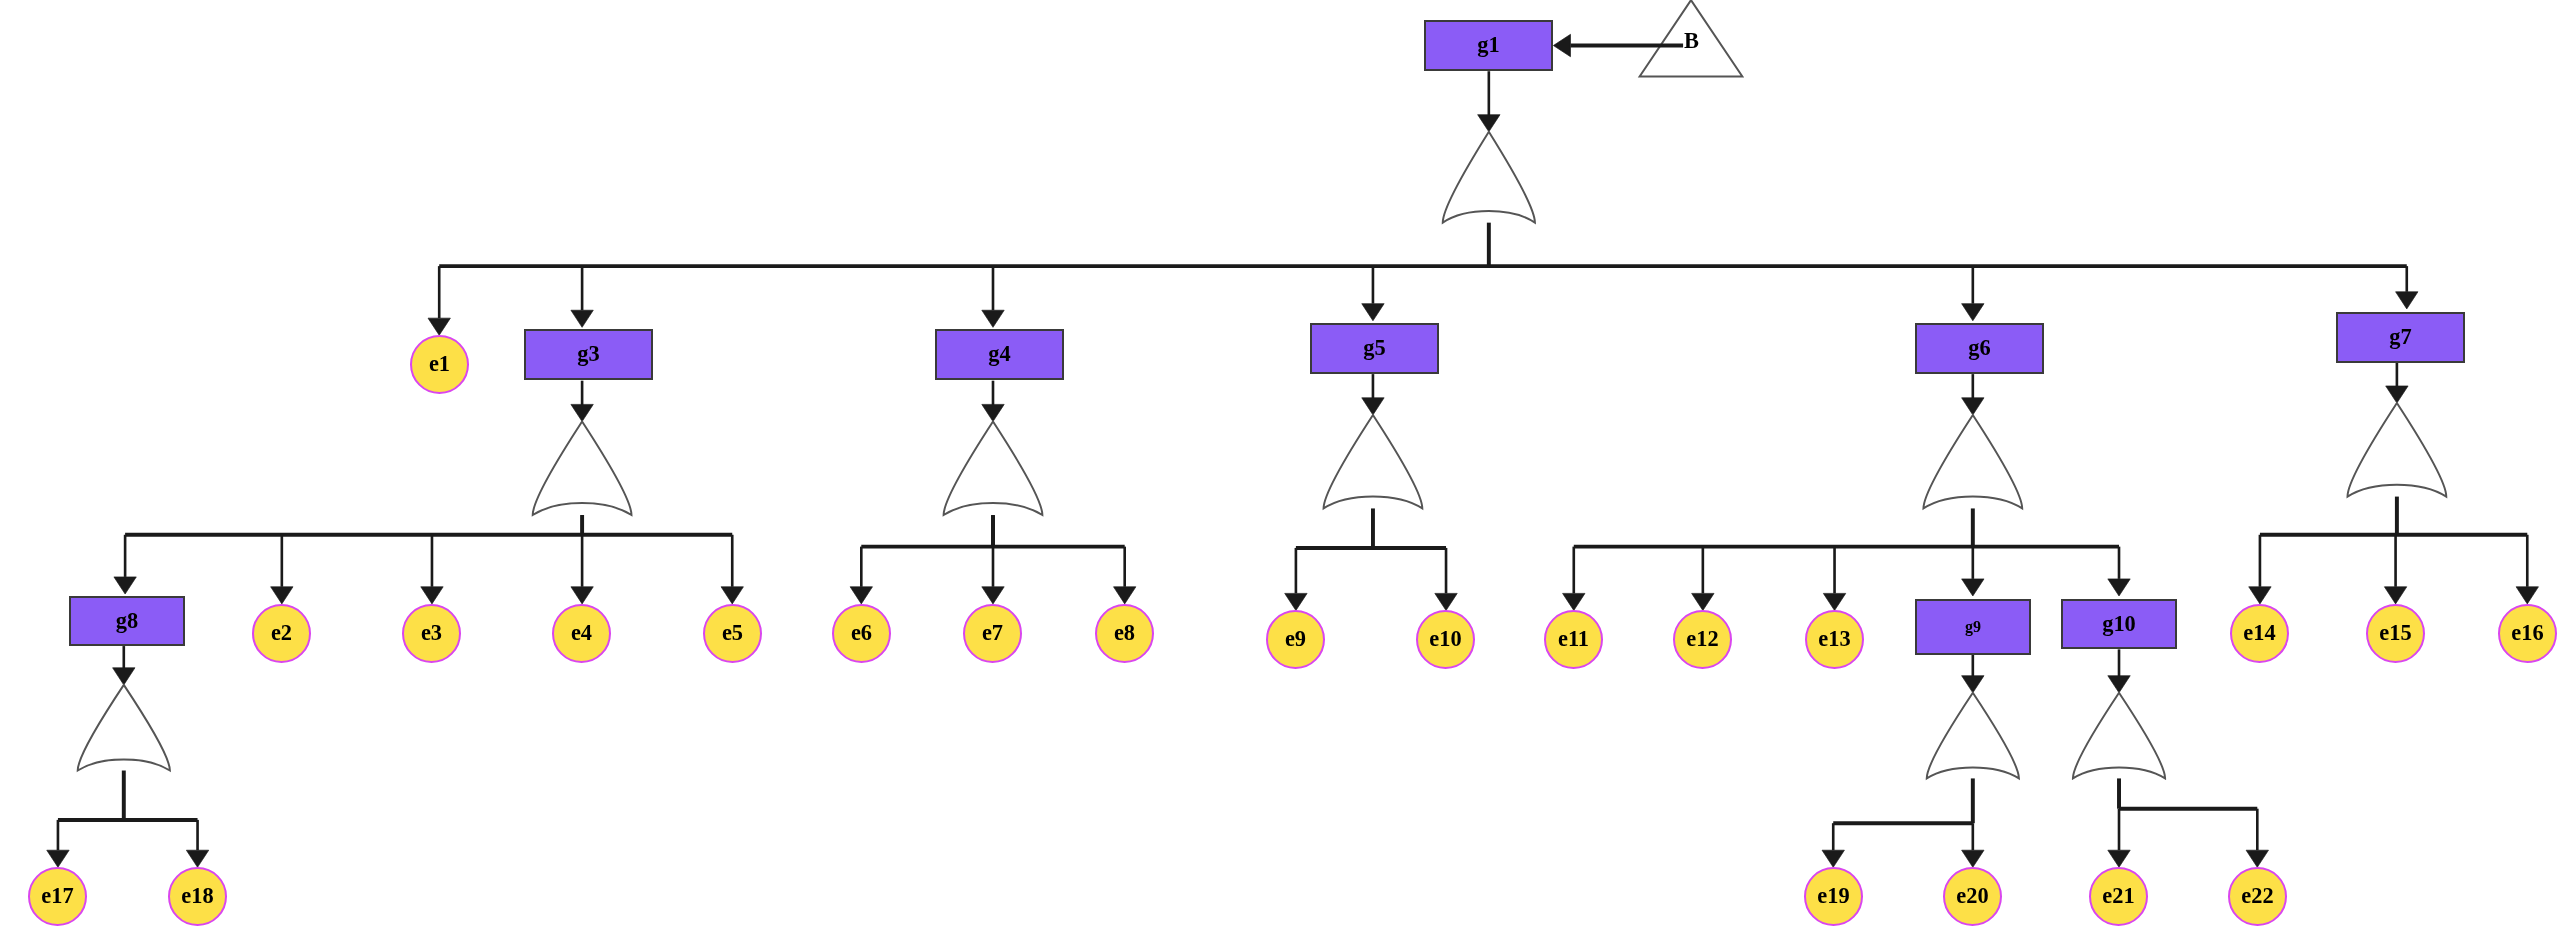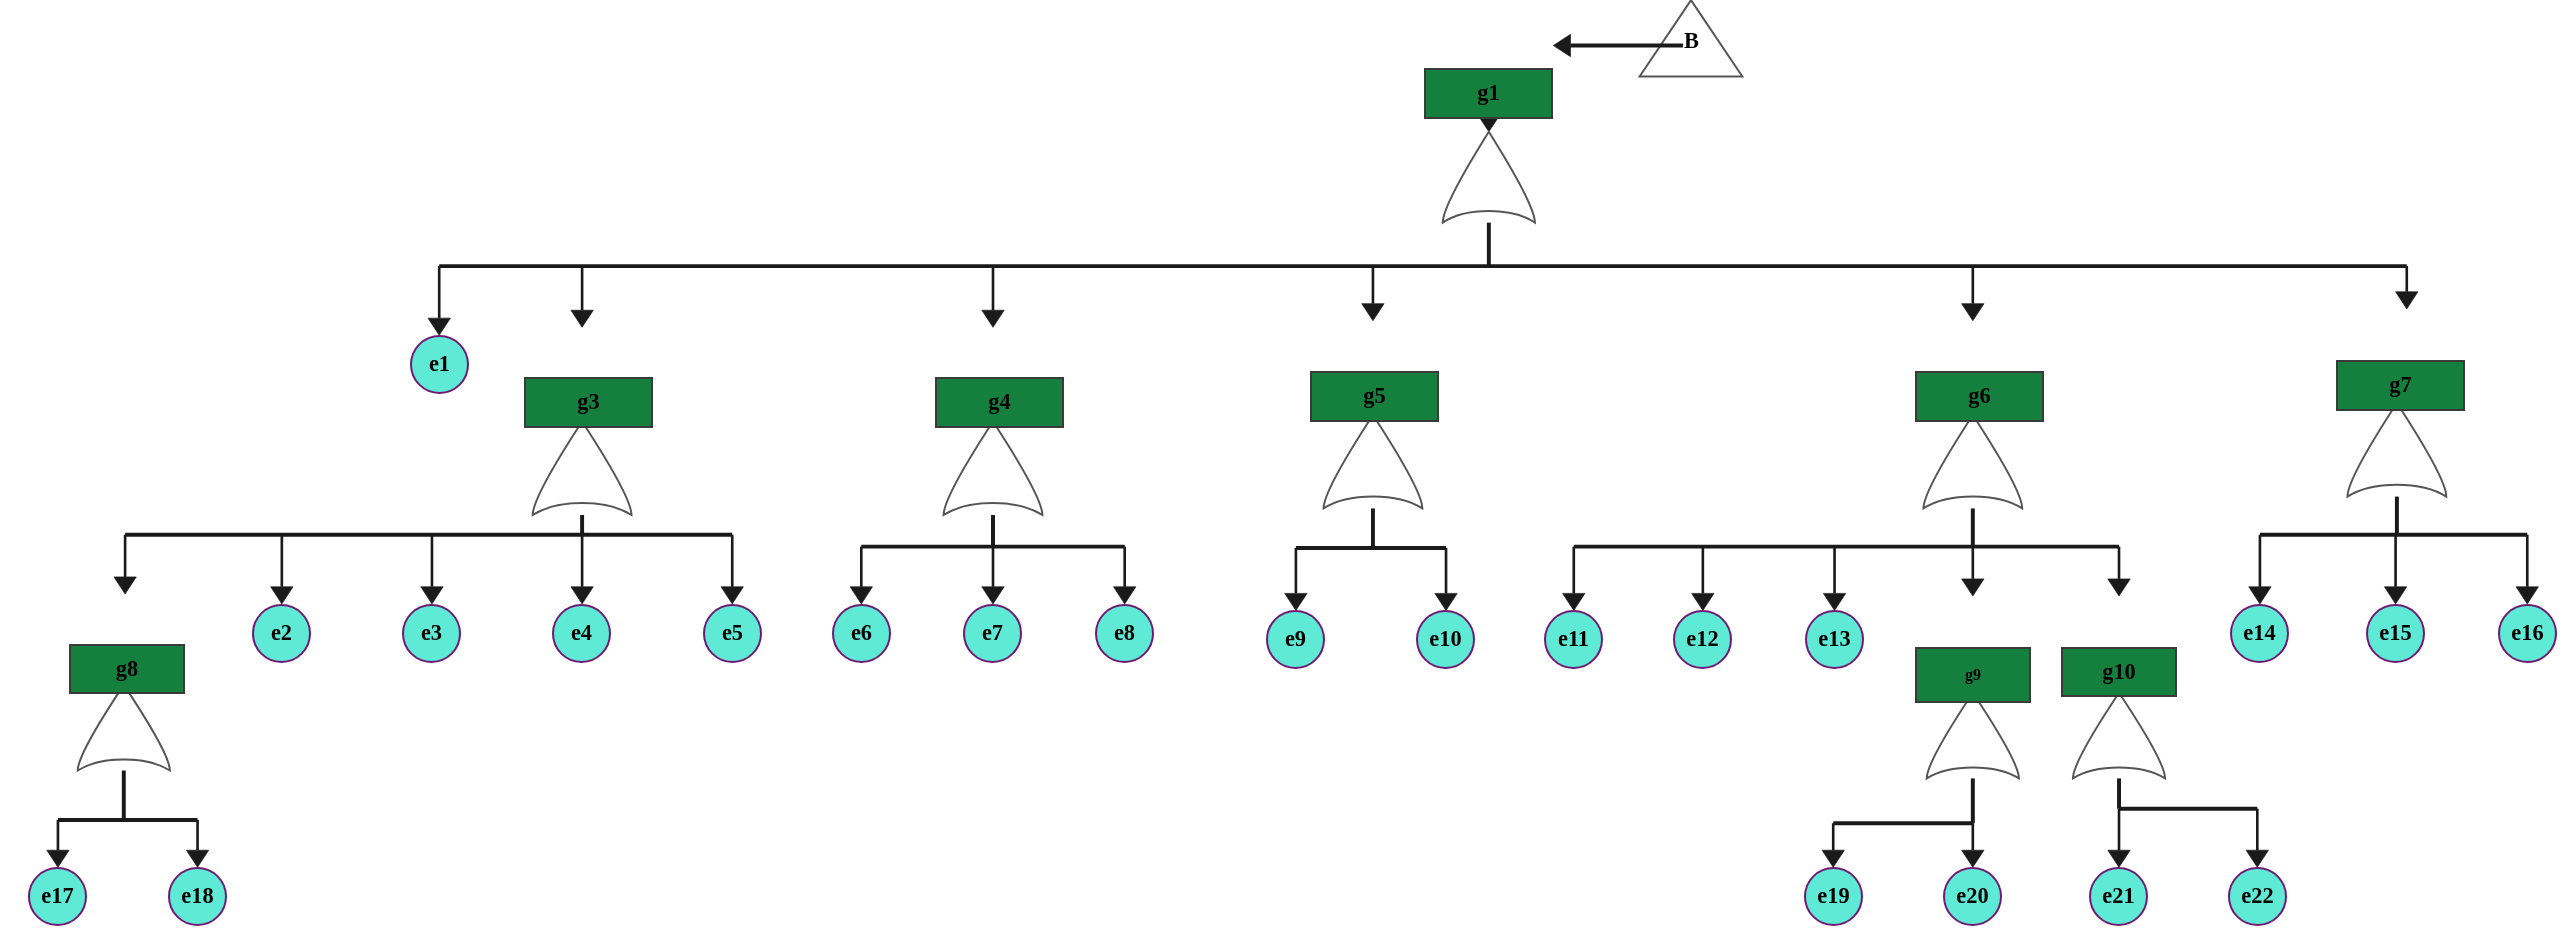--- a/index.html
+++ b/index.html
@@ -13,8 +13,8 @@
   .node{position:absolute;box-sizing:border-box;display:flex;
         align-items:center;justify-content:center;}
   .gate-box{
-    border:2px solid #3a3a3a;background:#15803d;
-    font-weight:700;color:#000;line-height:1;margin-top:48px;
+    border:2px solid #3a3a3a;background:#8b5cf6;
+    font-weight:700;color:#000;line-height:1;
   }
   .basic-ev{
     border:2px solid #701a75;background:#5eead4;border-radius:50%;

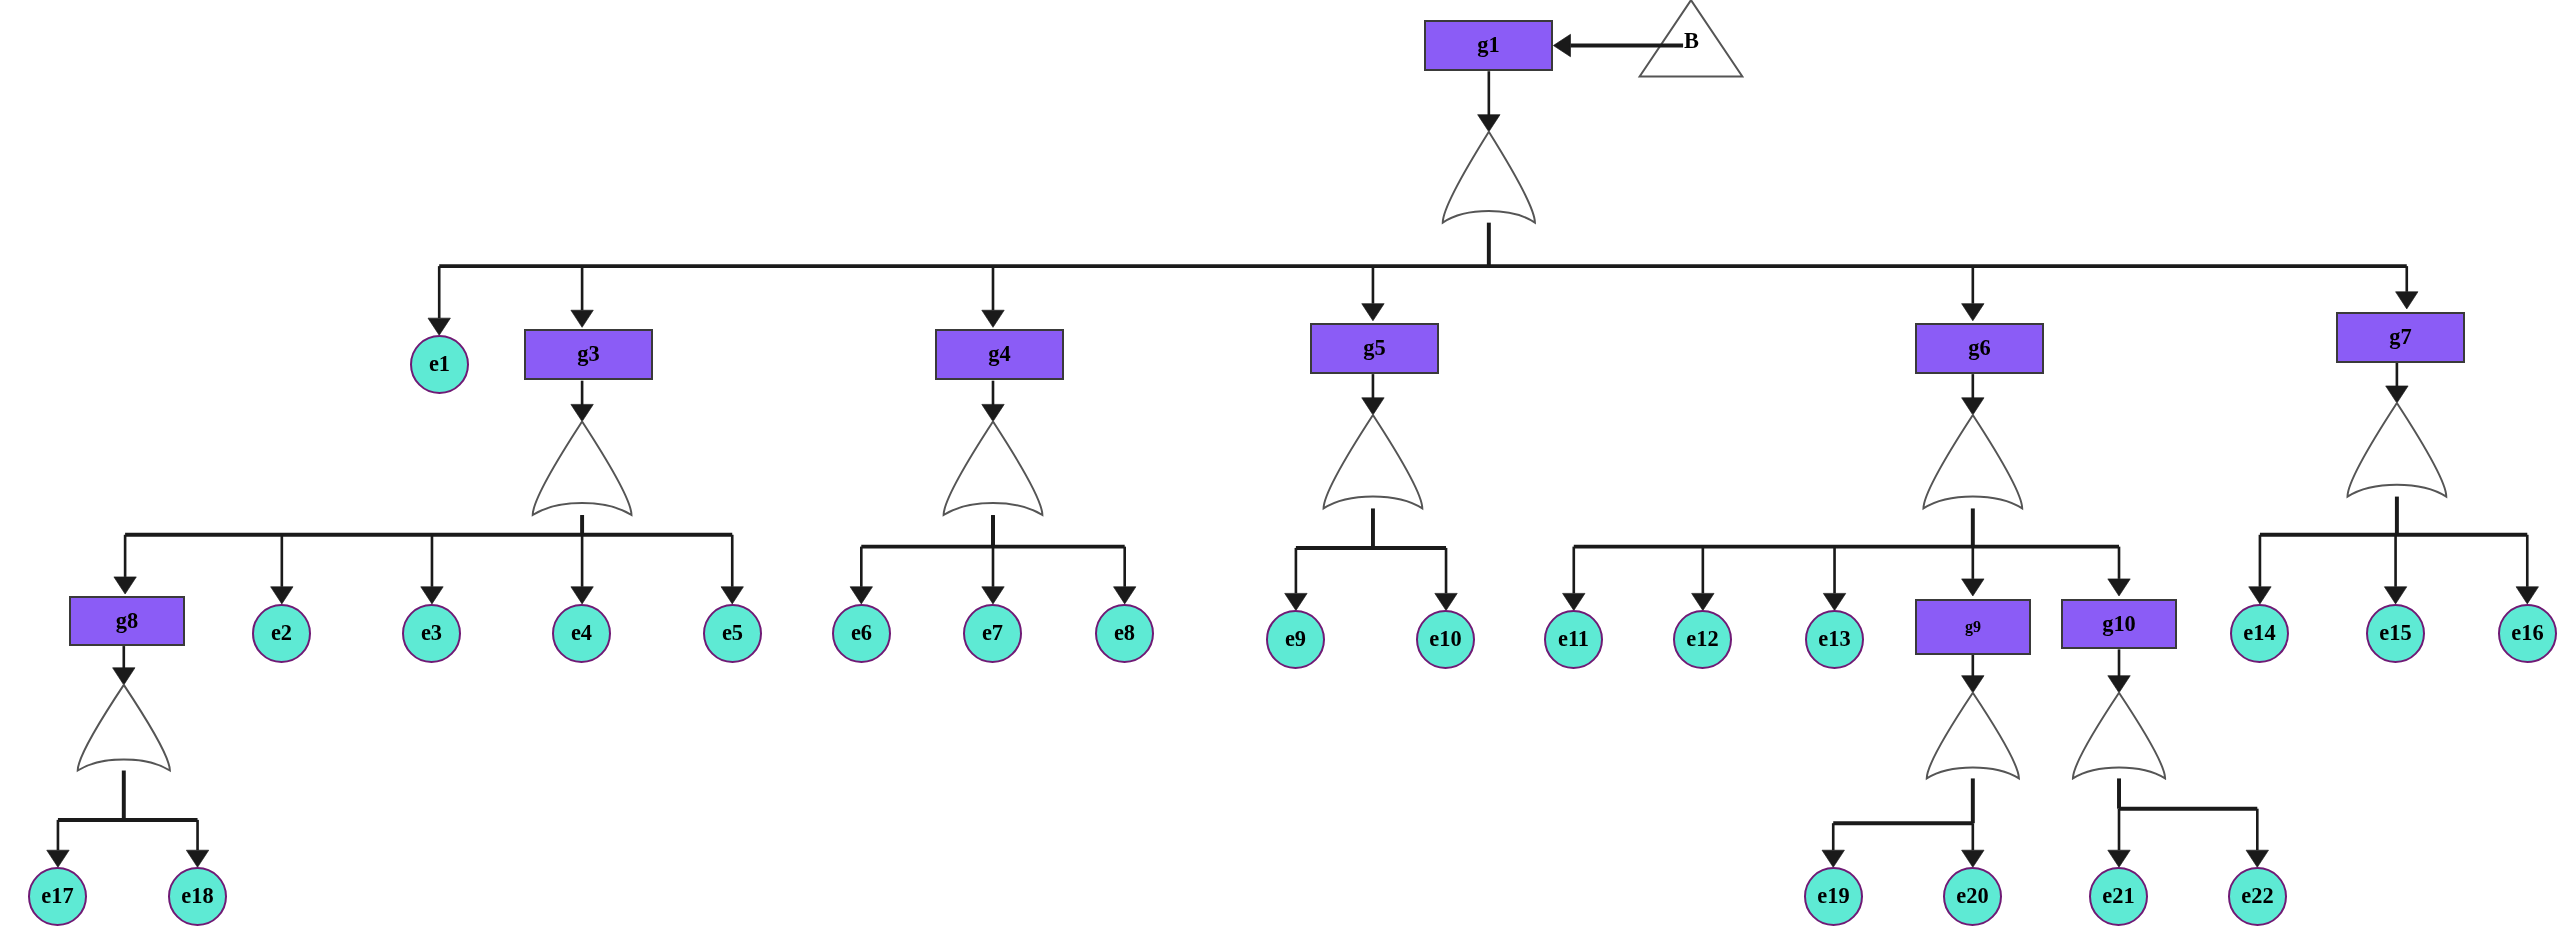--- a/index.html
+++ b/index.html
@@ -17,7 +17,7 @@
     font-weight:700;color:#000;line-height:1;
   }
   .basic-ev{
-    border:2px solid #701a75;background:#5eead4;border-radius:50%;
+    border:2px solid #d946ef;background:#fde047;border-radius:50%;
     font-weight:700;color:#000;line-height:1;
   }
   .transfer-label{

